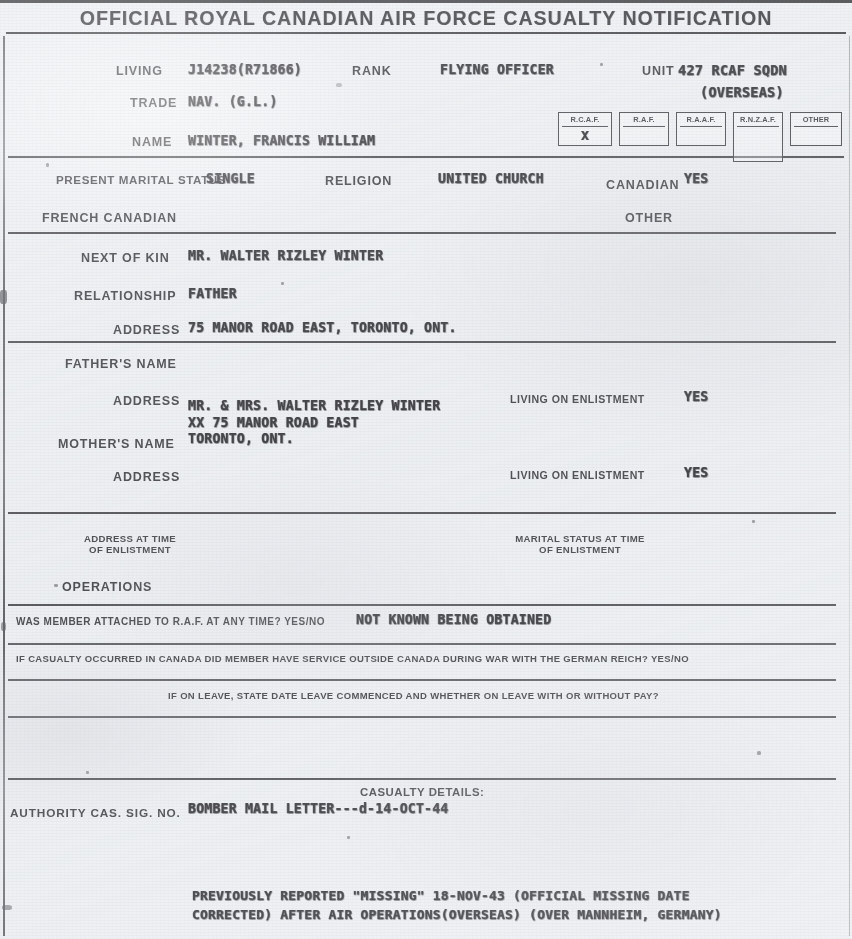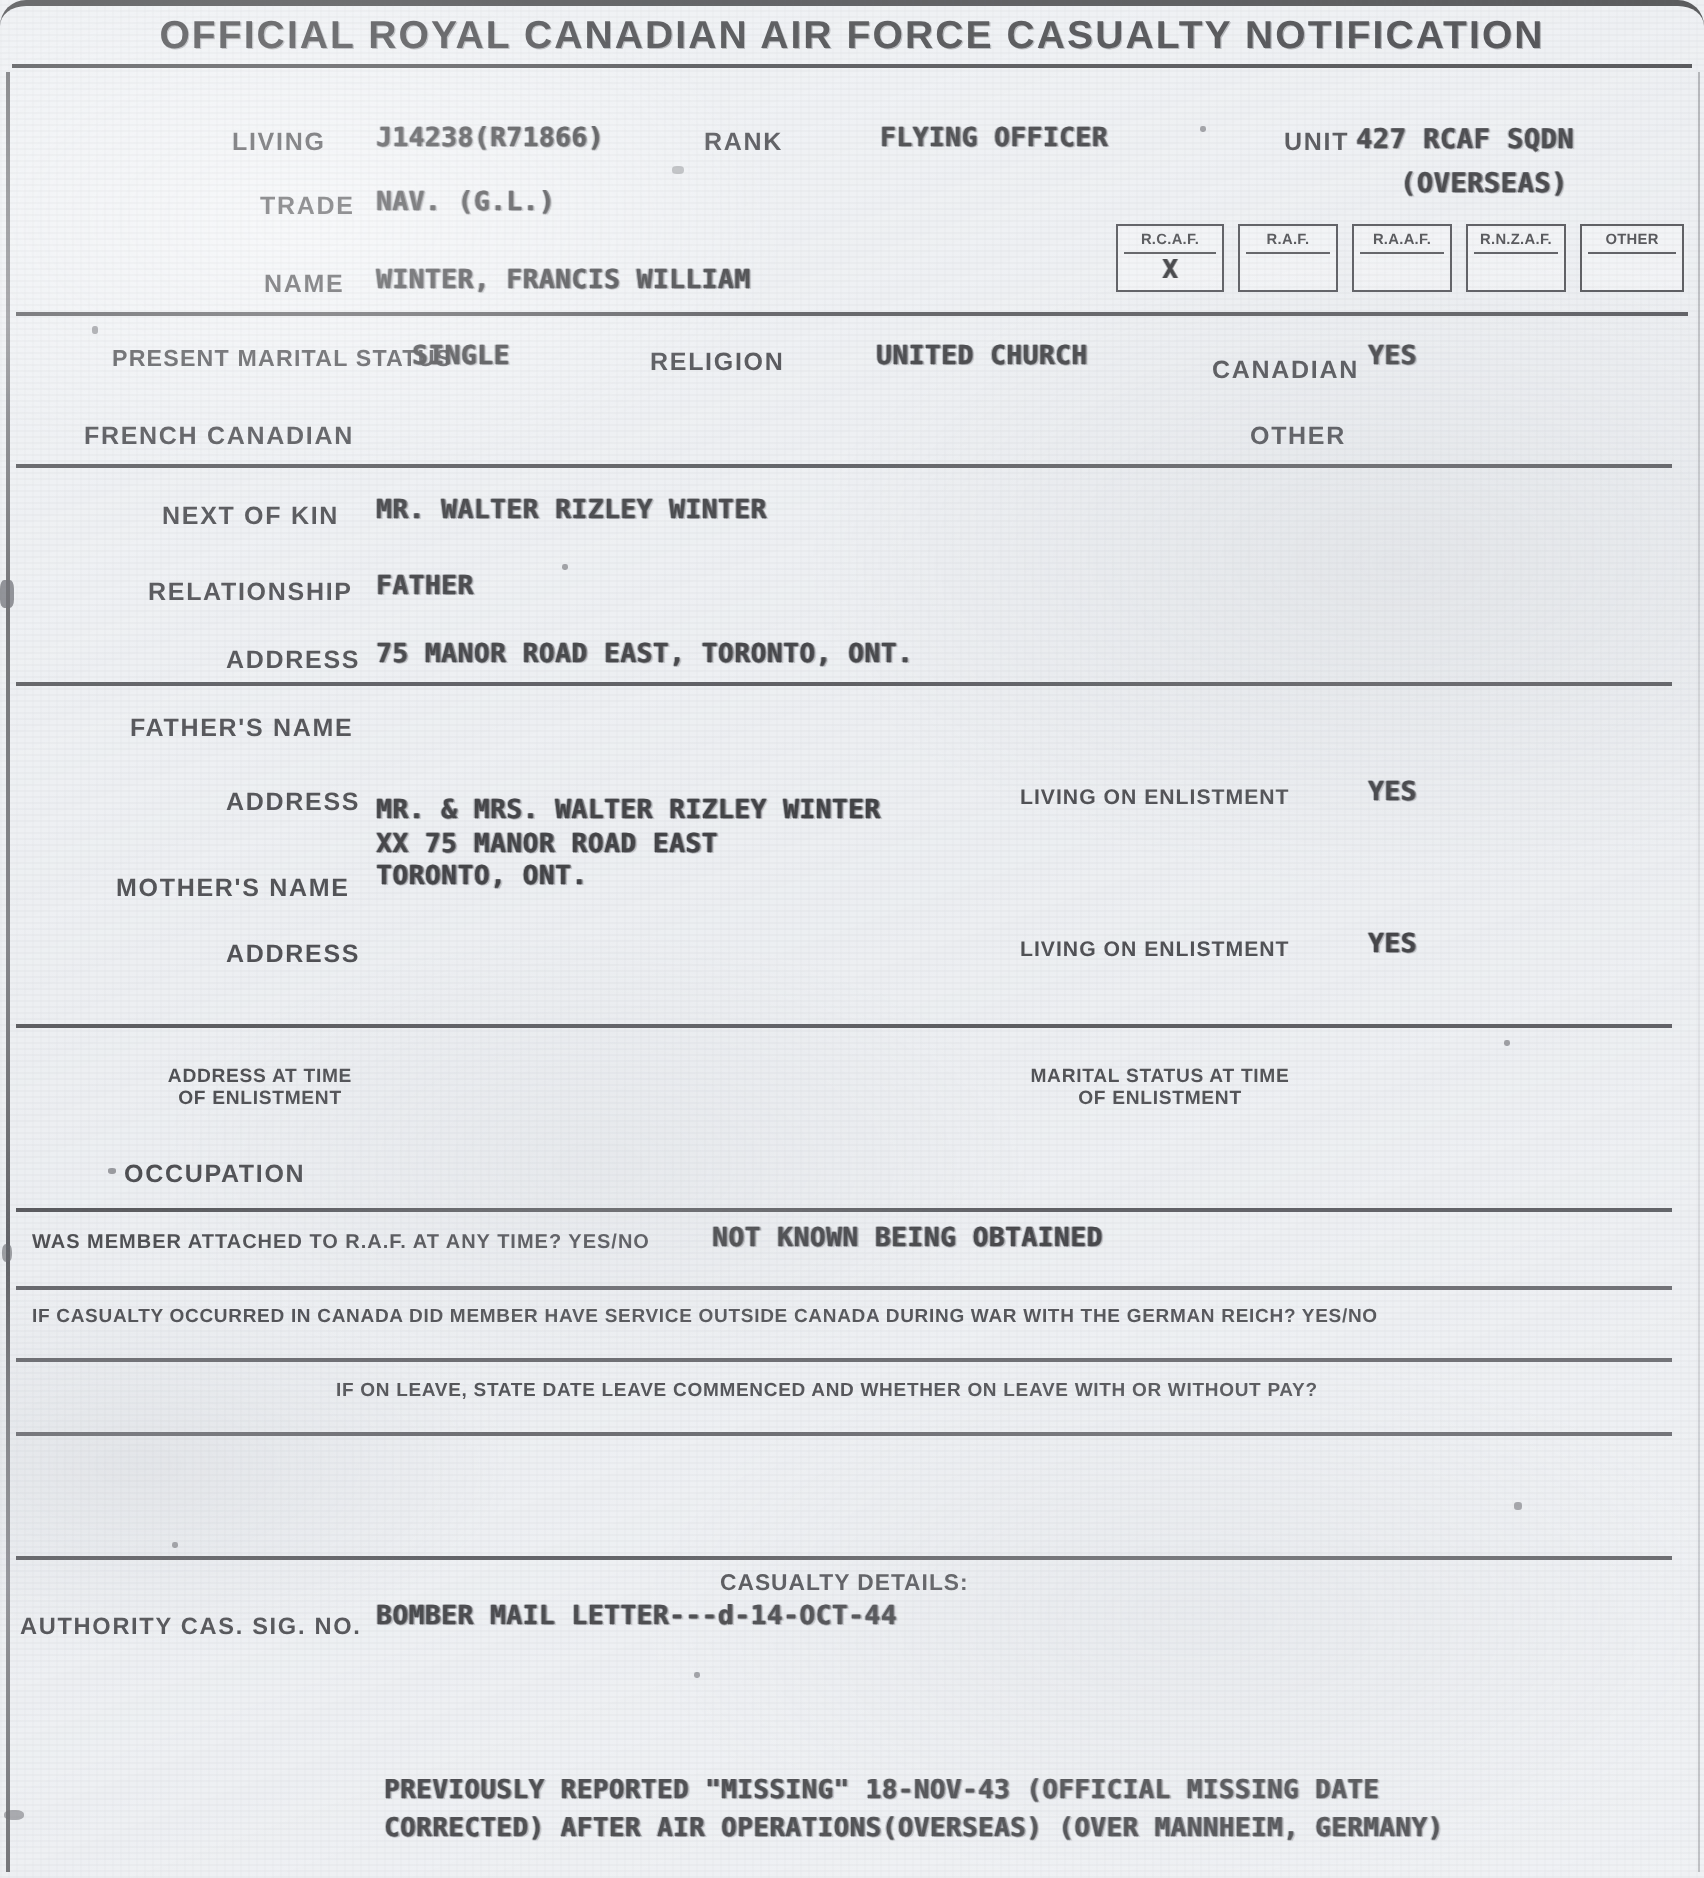--- a/index.html
+++ b/index.html
@@ -54,7 +54,6 @@
     border-top: 3px solid #2a2a2c;
     box-sizing: border-box;
     z-index: 3;
-    border-radius: 13px;
   }
   .masthead .title {
     position: absolute;

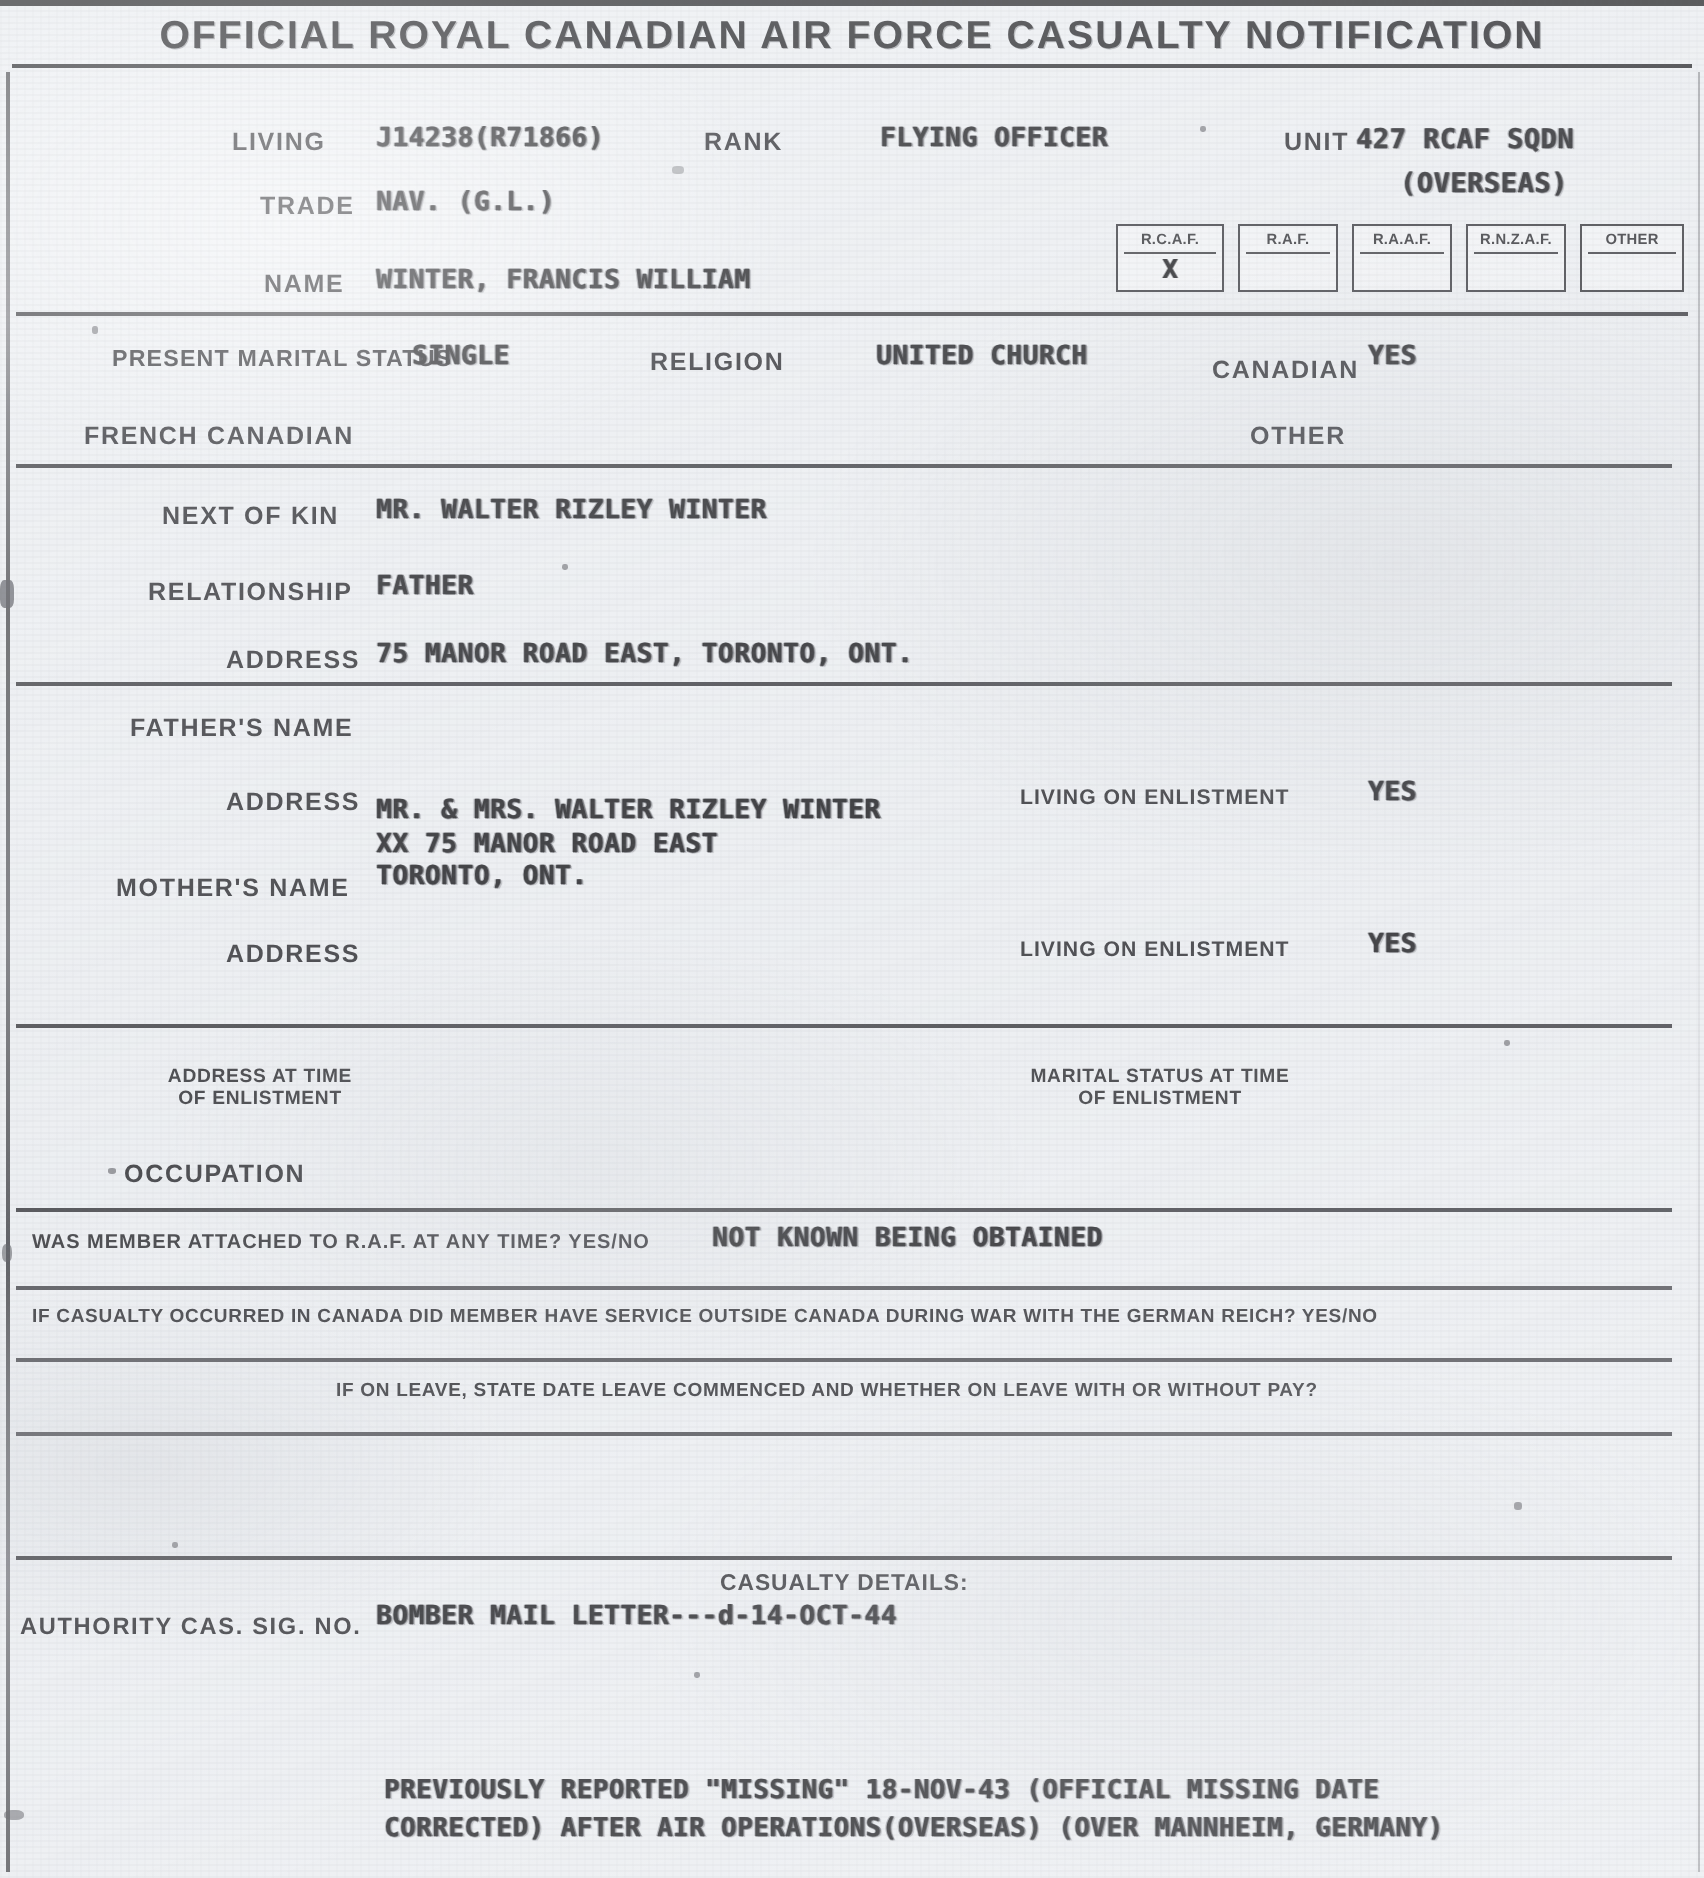--- a/index.html
+++ b/index.html
@@ -234,7 +234,7 @@
     <div class="capline"></div>
     <div class="mark"></div>
   </div>
-  <div class="svcbox" style="left:733px; top:112px; width:50px; height:34px;">
+  <div class="svcbox" style="left:733px; top:112px; width:50px; height:50px;">
     <div class="cap">R.N.Z.A.F.</div>
     <div class="capline"></div>
     <div class="mark"></div>

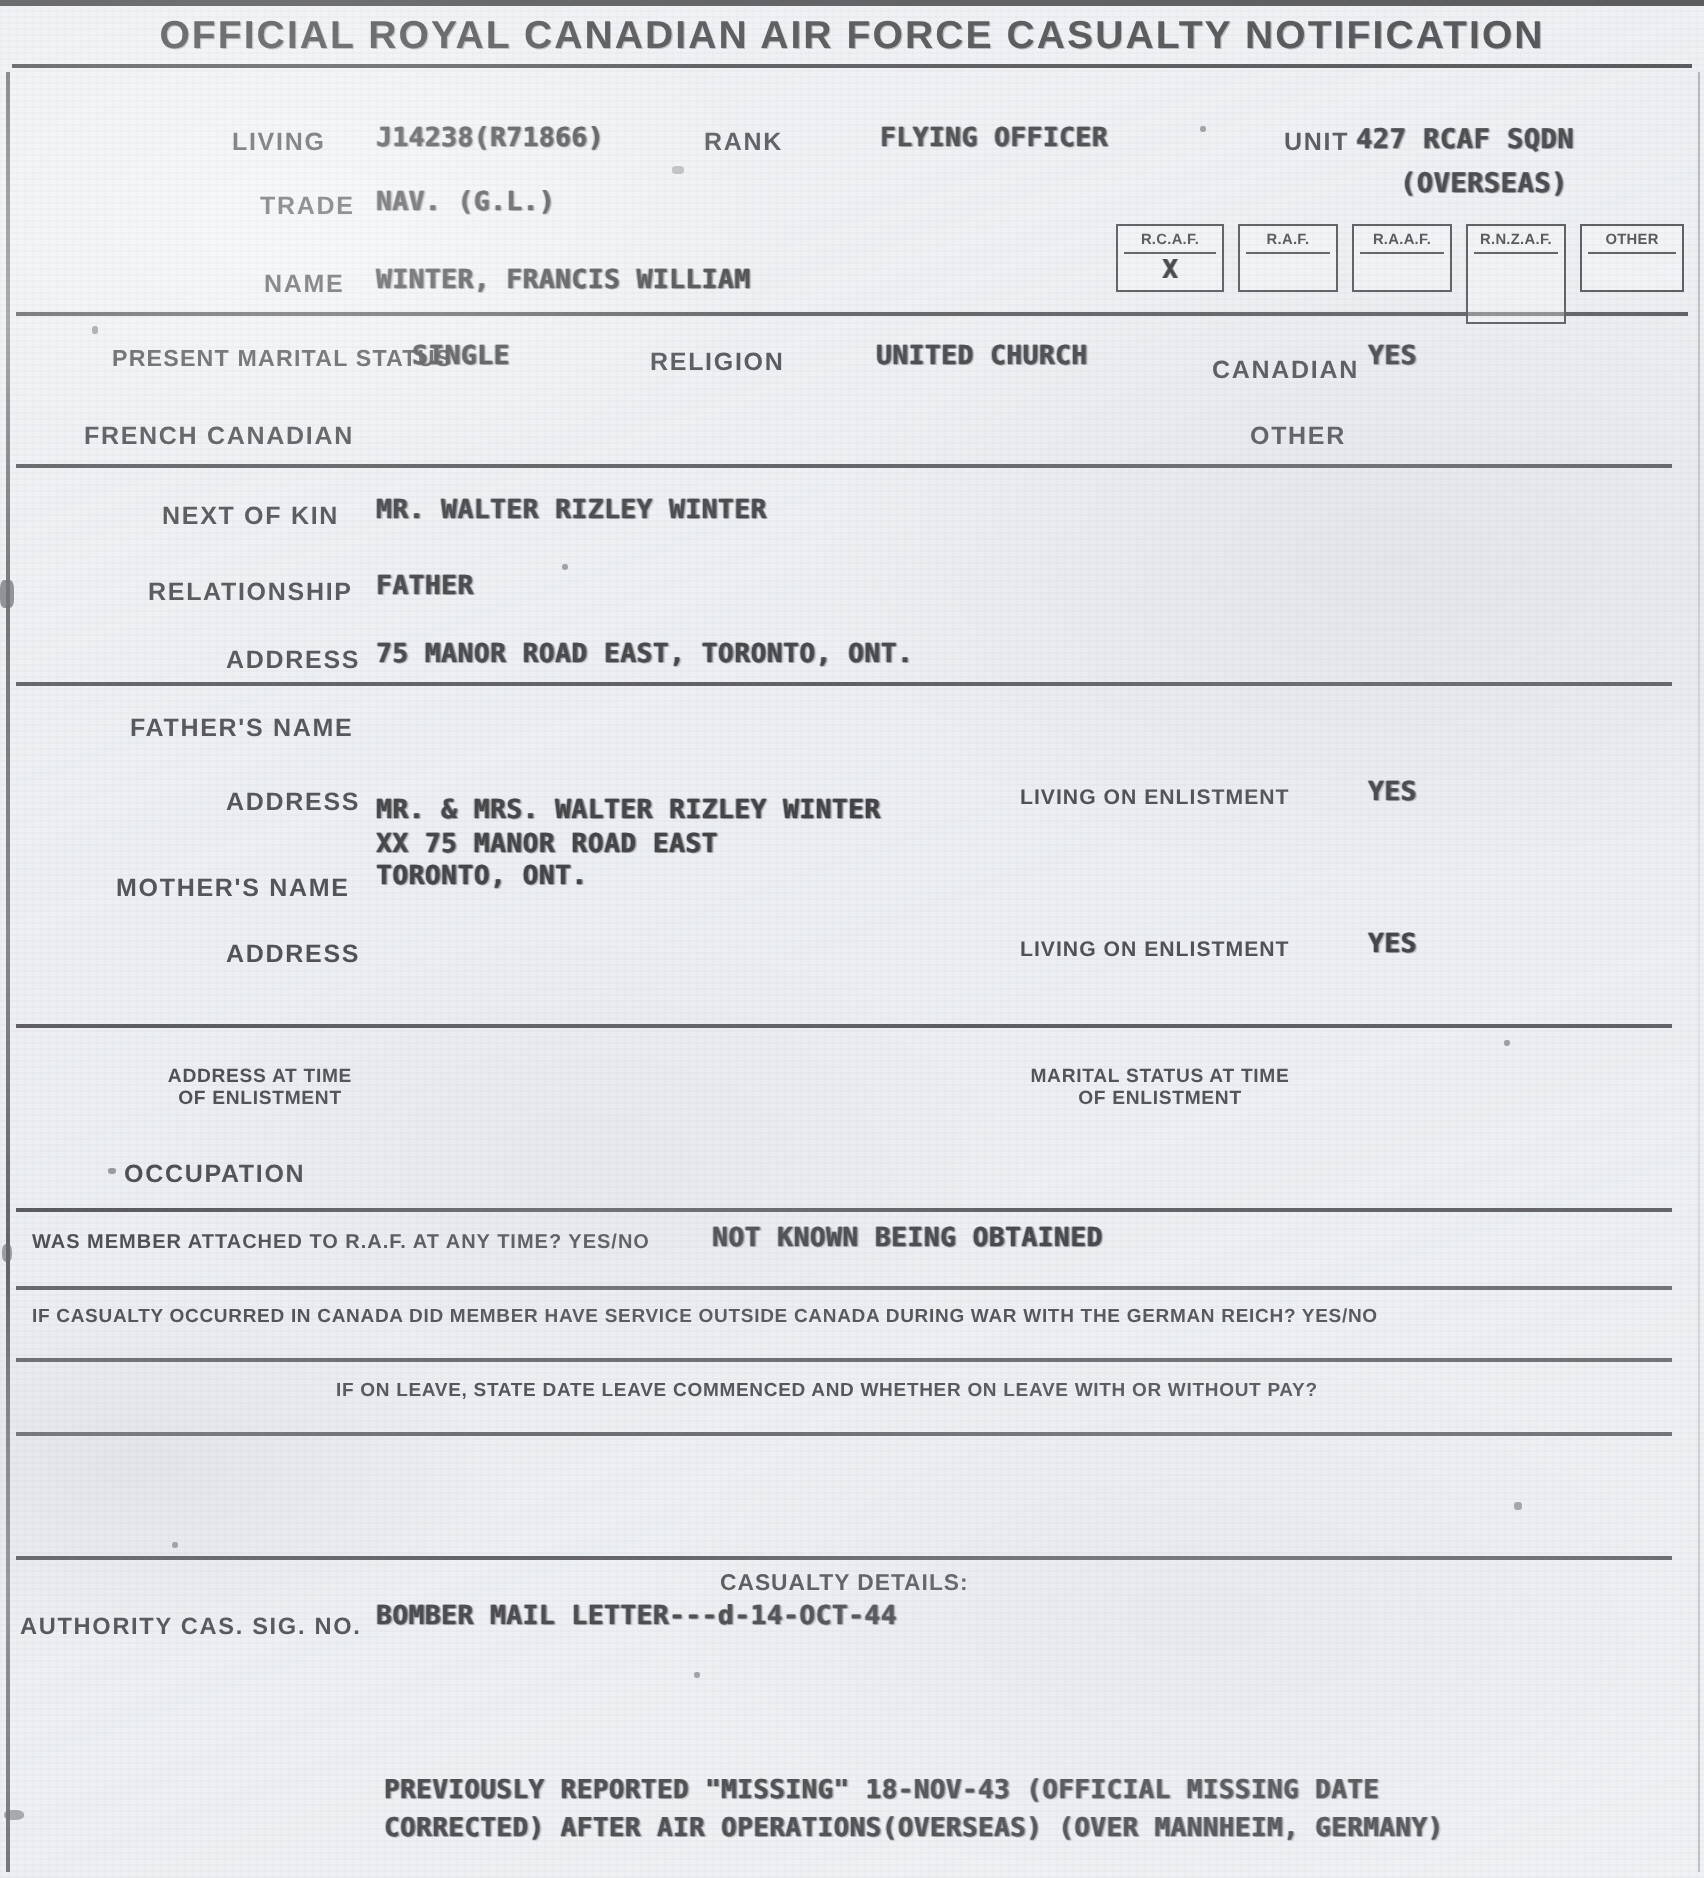--- a/index.html
+++ b/index.html
@@ -301,7 +301,7 @@
   </div>
   <div class="tw" style="left:700px; top:534px;"></div>
 
-  <div class="lbl" style="left:62px; top:580px;">OCCUPATION</div>
+  <div class="lbl" style="left:62px; top:580px;">OPERATIONS</div>
   <div class="tw" style="left:200px; top:578px;"></div>
 
   <div class="lbl sm" style="left:16px; top:616px; font-size:10px;">WAS MEMBER ATTACHED TO R.A.F. AT ANY TIME?  YES/NO</div>

